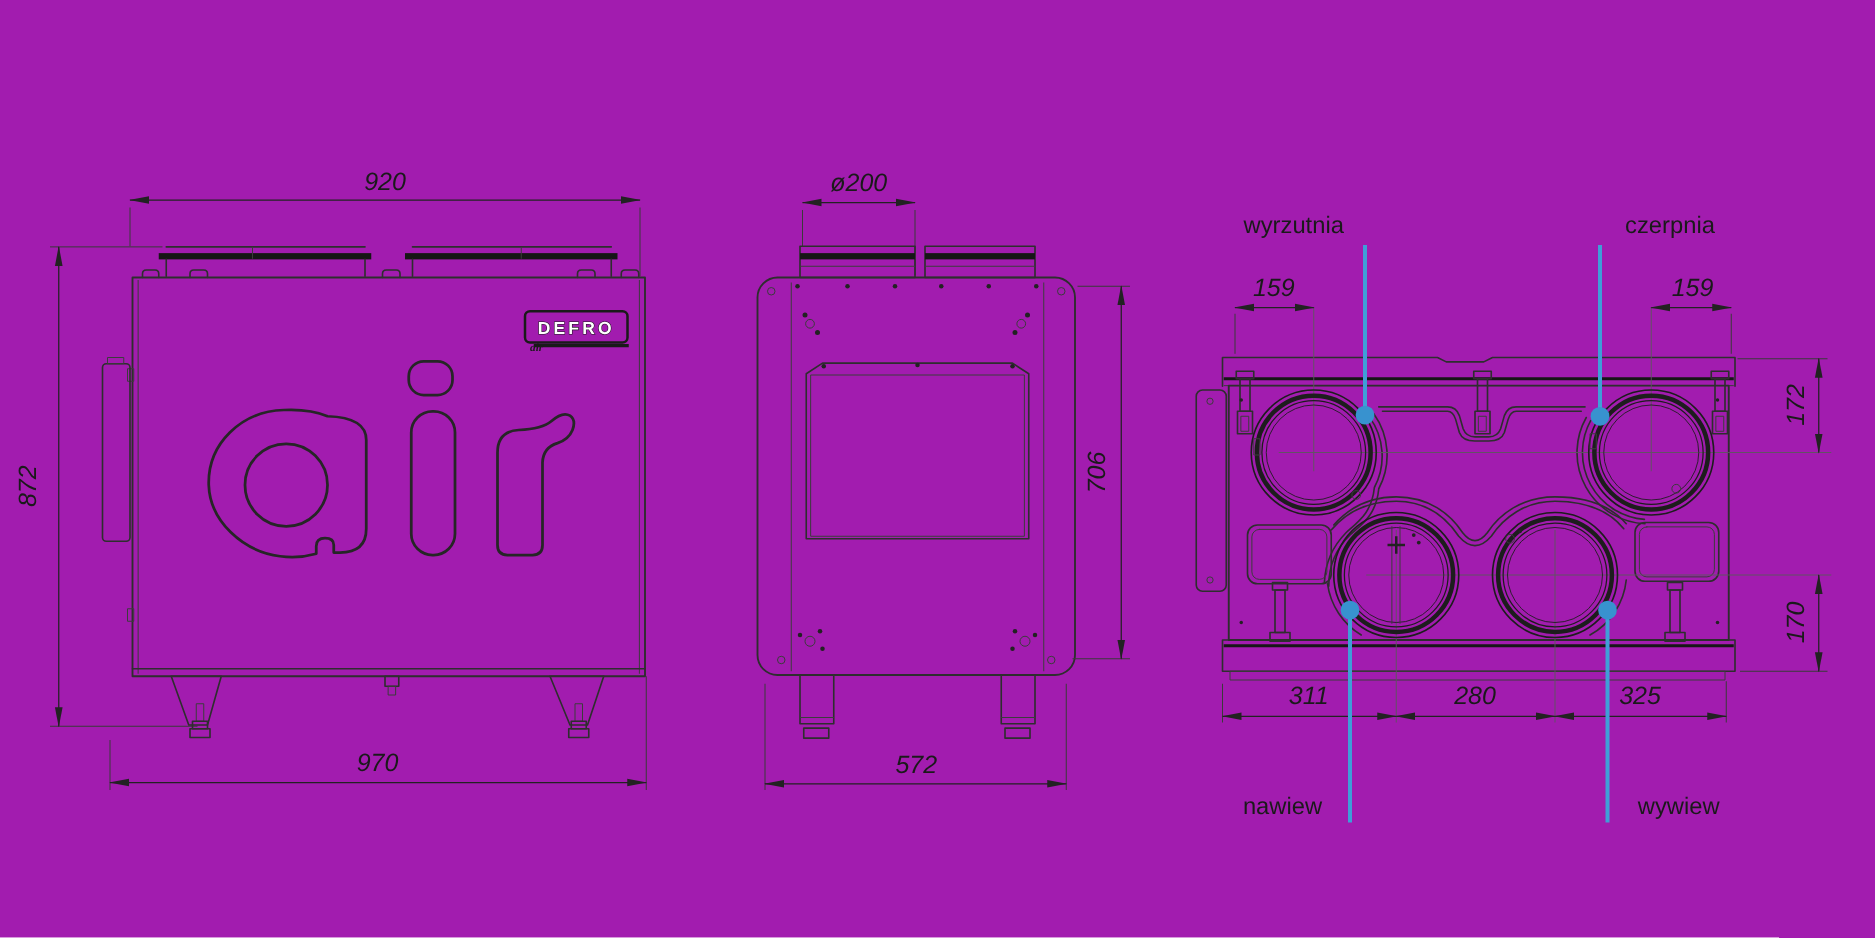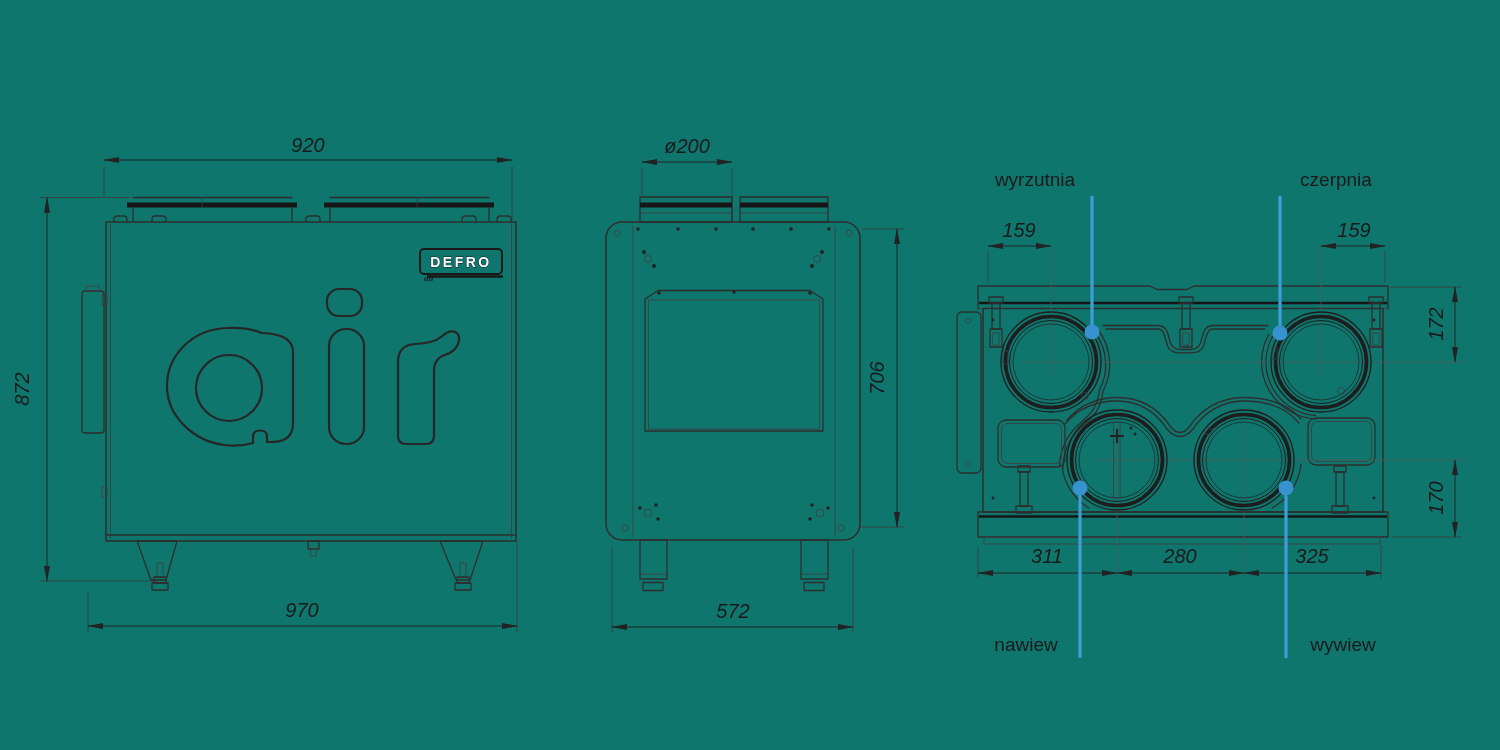--- a/index.html
+++ b/index.html
@@ -3,7 +3,7 @@
 <meta charset="utf-8">
 <style>
   html,body{margin:0;padding:0;background:#ffffff;}
-  .stage{position:relative;width:1500px;height:750px;background:#0f766e;overflow:hidden;
+  .stage{position:relative;width:1500px;height:750px;background:#a21caf;overflow:hidden;
          font-family:"Liberation Sans", sans-serif;}
   svg text{user-select:none;}
   .ln   {stroke:#2e2e2e;fill:none;stroke-width:1.3;stroke-linejoin:round;stroke-linecap:round;}

